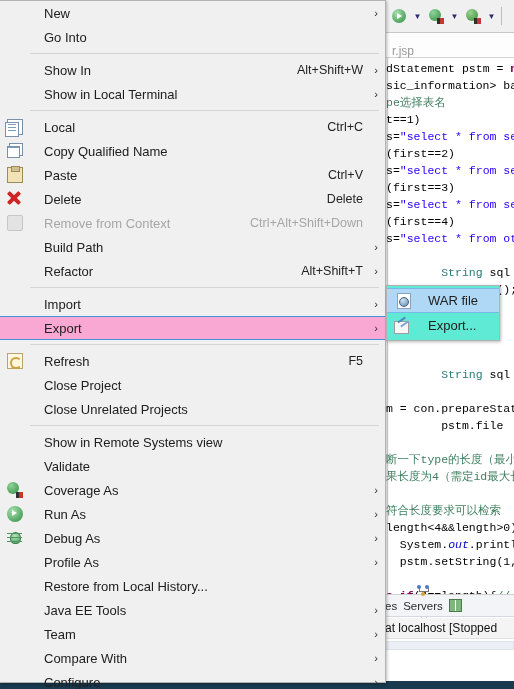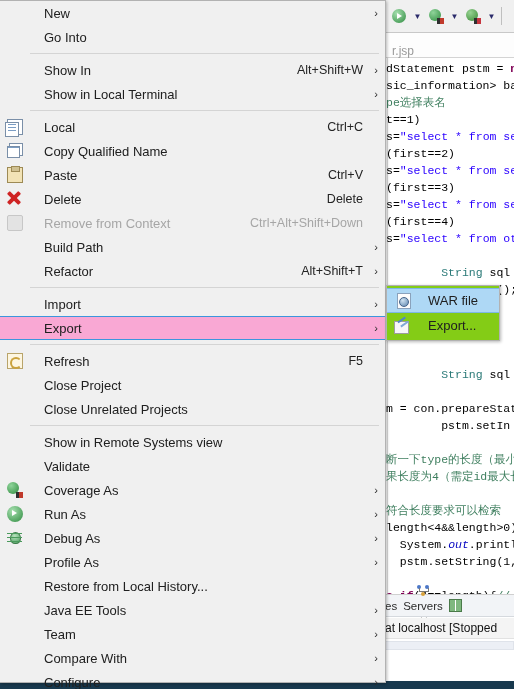--- a/index.html
+++ b/index.html
@@ -352,7 +352,7 @@
     position: absolute;
     left: 386px; top: 285px;
     width: 114px;
-    background: #84cc16;
+    background: #5eead4;
     border: 1px solid #b2b2b2;
     box-shadow: 1px 1px 3px rgba(0,0,0,0.28);
     z-index: 60;

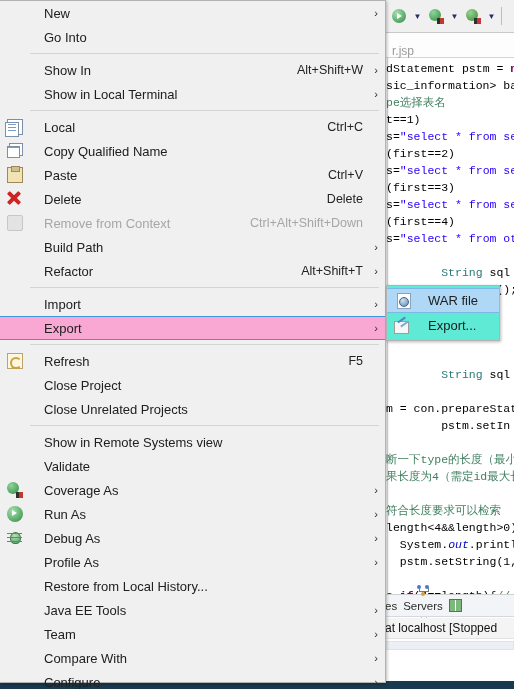--- a/index.html
+++ b/index.html
@@ -454,7 +454,7 @@
 <span>        </span><span class="typ" style="color:#2b7a78">String </span><span>sql</span>
 
 <span>m = con.prepareStat</span>
-<span>        pstm.setIn</span>
+<span>        pstm.file</span>
 
 <span class="cmt">断一下type的长度（最小为1,</span>
 <span class="cmt">果长度为4（需定id最大长度为</span>

